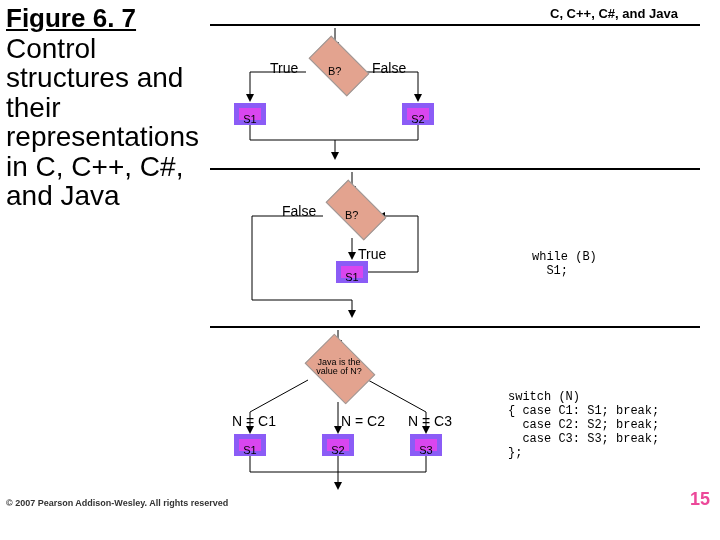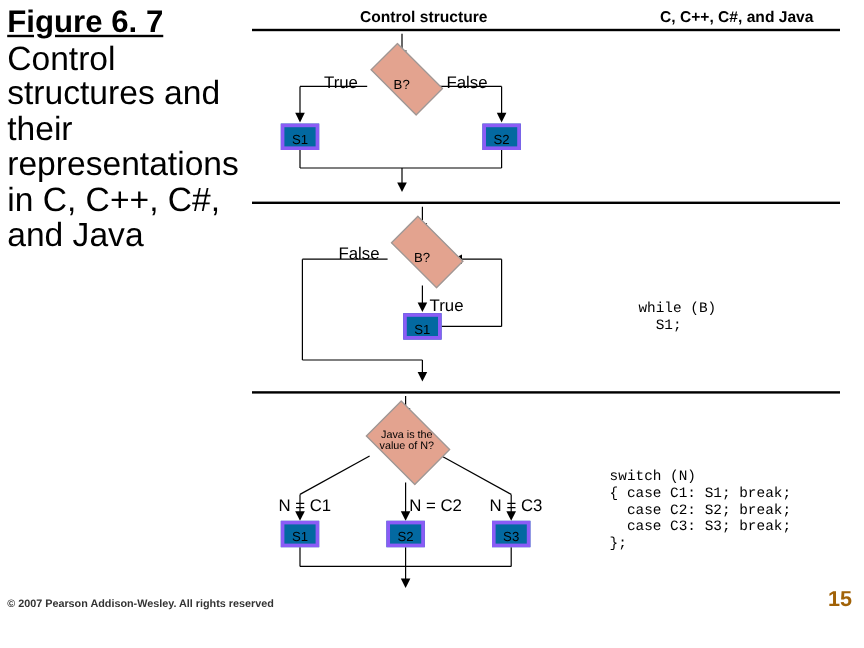--- a/index.html
+++ b/index.html
@@ -72,7 +72,6 @@
   <div class="copyright">© 2007 Pearson Addison-Wesley. All rights reserved</div>
   <div class="pagenum">15</div>
 
-  <div class="colhead-left">Control structure</div>
   <div class="colhead-right">C, C++, C#, and Java</div>
 
   <div class="hr" style="top:24px;"></div>

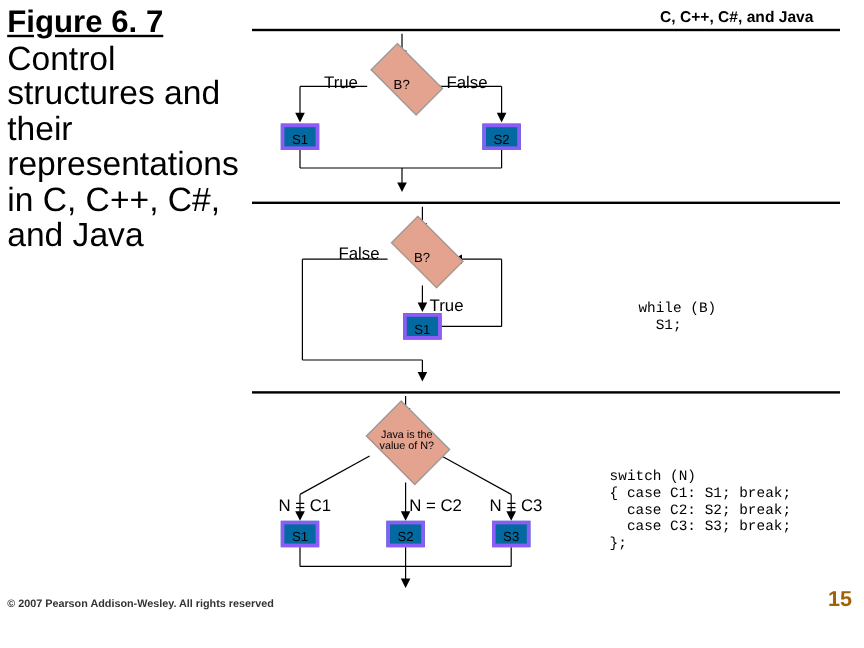--- a/index.html
+++ b/index.html
@@ -43,8 +43,8 @@
   }
   .rect {
     position: absolute;
-    background: #0369a1;
-    border: 3px solid #8b5cf6;
+    background: #d946ef;
+    border: 5px solid #8b5cf6;
     font-size: 11px;
     text-align: center;
     line-height: 22px;

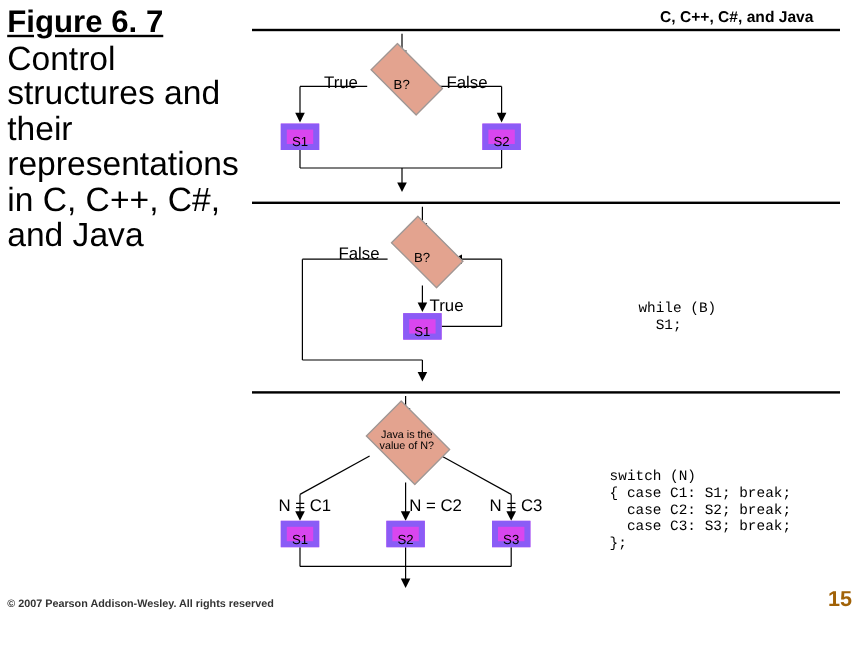--- a/index.html
+++ b/index.html
@@ -15,7 +15,7 @@
   .figtitle { position: absolute; left: 6px; top: 3px; font-size: 26px; font-weight: bold; text-decoration: underline; }
   .caption { position: absolute; left: 6px; top: 34px; width: 190px; font-size: 28px; line-height: 1.05; }
   .copyright { position: absolute; left: 6px; bottom: 12px; font-size: 9px; font-weight: bold; color: #333; }
-  .pagenum { position: absolute; right: 10px; bottom: 10px; font-size: 18px; font-weight: bold; color: #a16207; }
+  .pagenum { position: absolute; right: 10px; bottom: 10px; font-size: 18px; font-weight: bold; color: #ec4899; }
 
   .colhead-left { position: absolute; top: 6px; left: 300px; font-size: 13px; font-weight: bold; }
   .colhead-right { position: absolute; top: 6px; left: 550px; font-size: 13px; font-weight: bold; }

